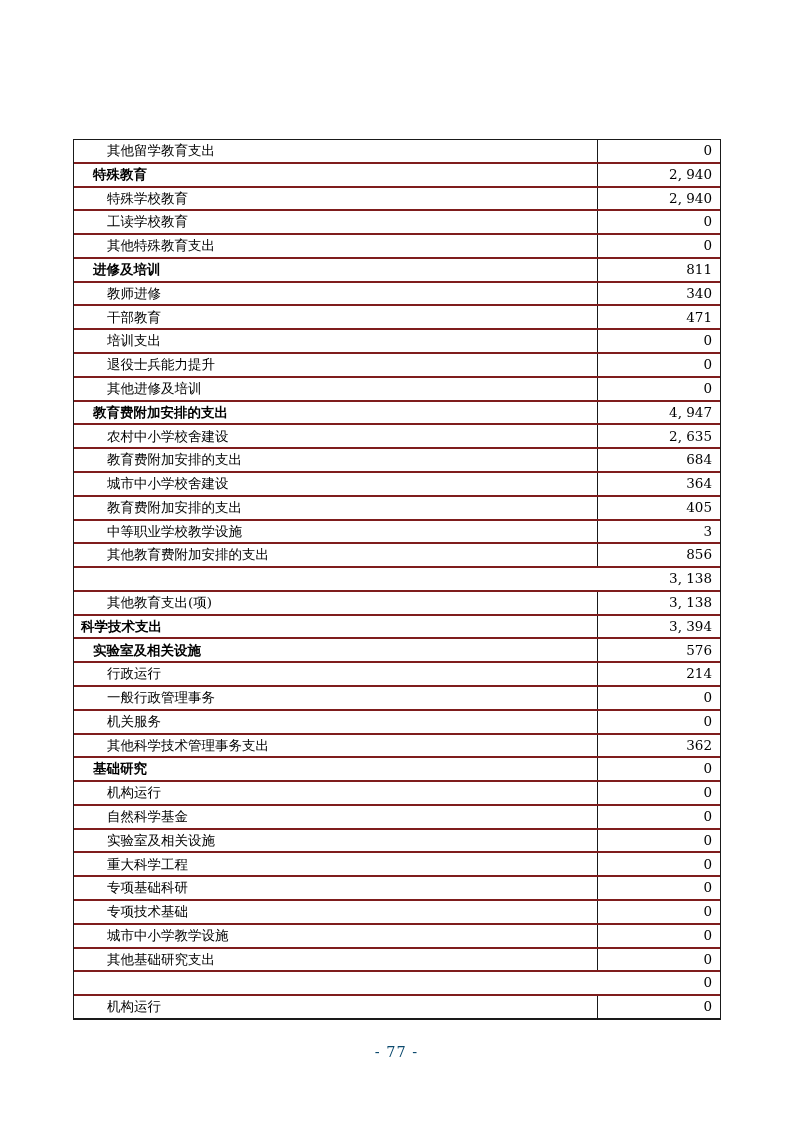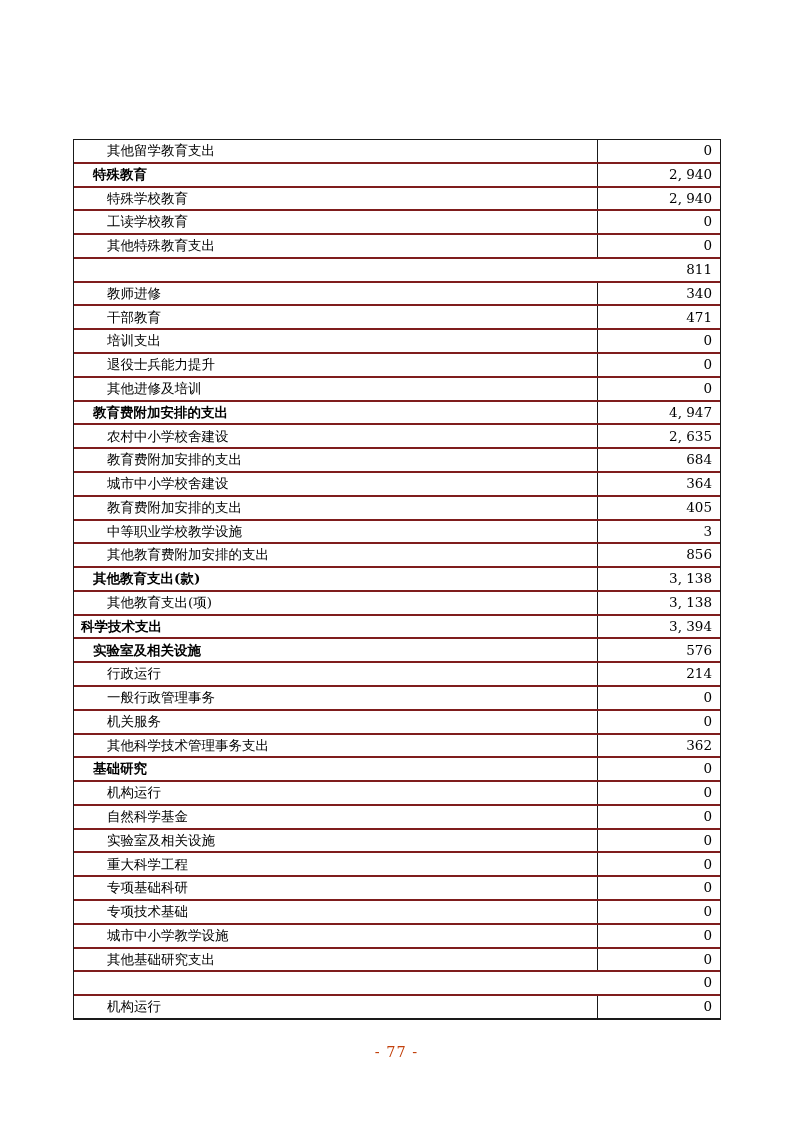--- a/index.html
+++ b/index.html
@@ -122,6 +122,9 @@
   </div>
 
   <div class="row bold">
+    <div class="cat-cell lvl1">
+      <span class="cat-text">进修及培训</span>
+    </div>
     <div class="val-cell">811</div>
   </div>
 

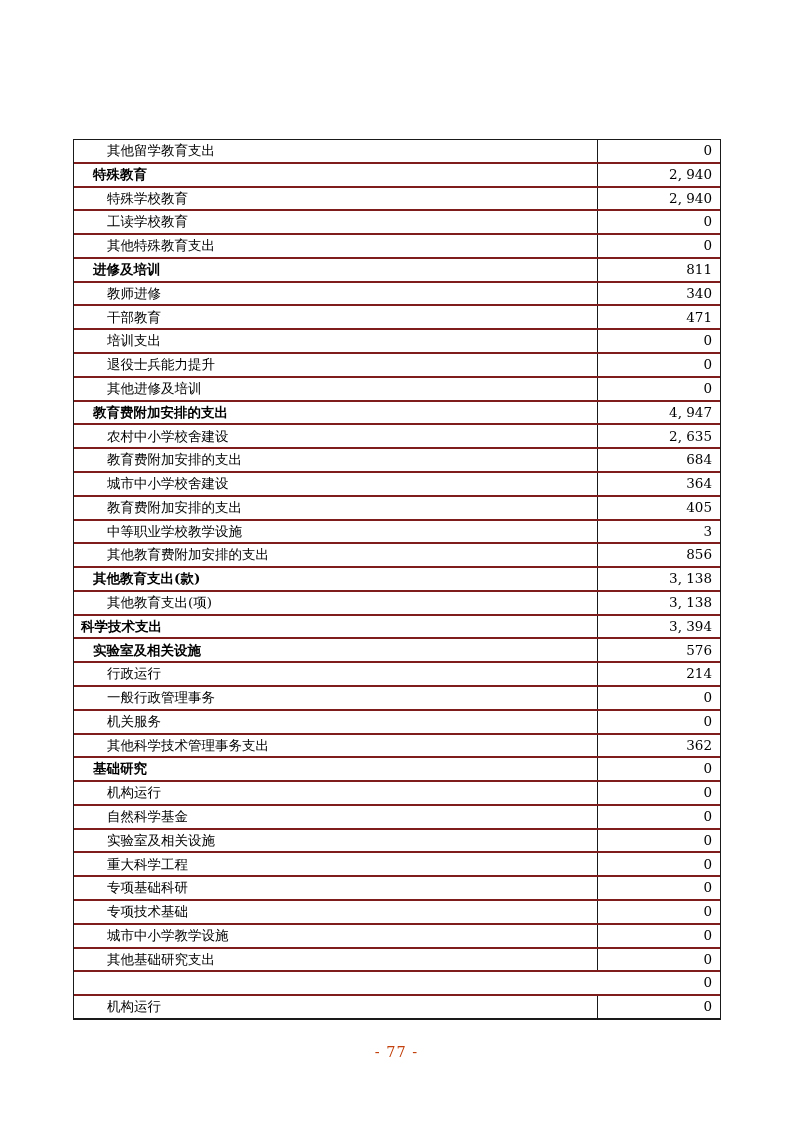--- a/index.html
+++ b/index.html
@@ -213,9 +213,6 @@
   </div>
 
   <div class="row bold">
-    <div class="cat-cell lvl1">
-      <span class="cat-text">其他教育支出(款)</span>
-    </div>
     <div class="val-cell">3, 138</div>
   </div>
 

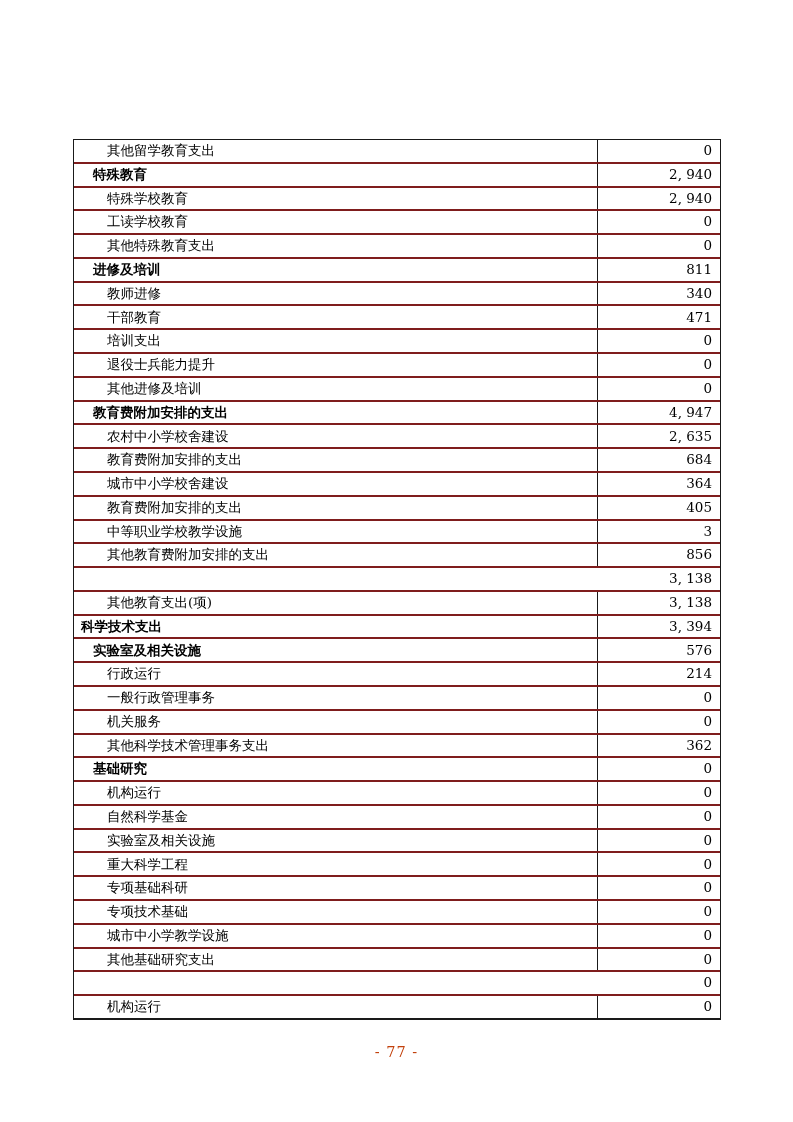--- a/index.html
+++ b/index.html
@@ -77,7 +77,7 @@
     text-align: center;
     font-size: 14.5px;
     letter-spacing: 1px;
-    color: #c2410c;
+    color: #0c4a6e;
   }
 </style>
 </head>

